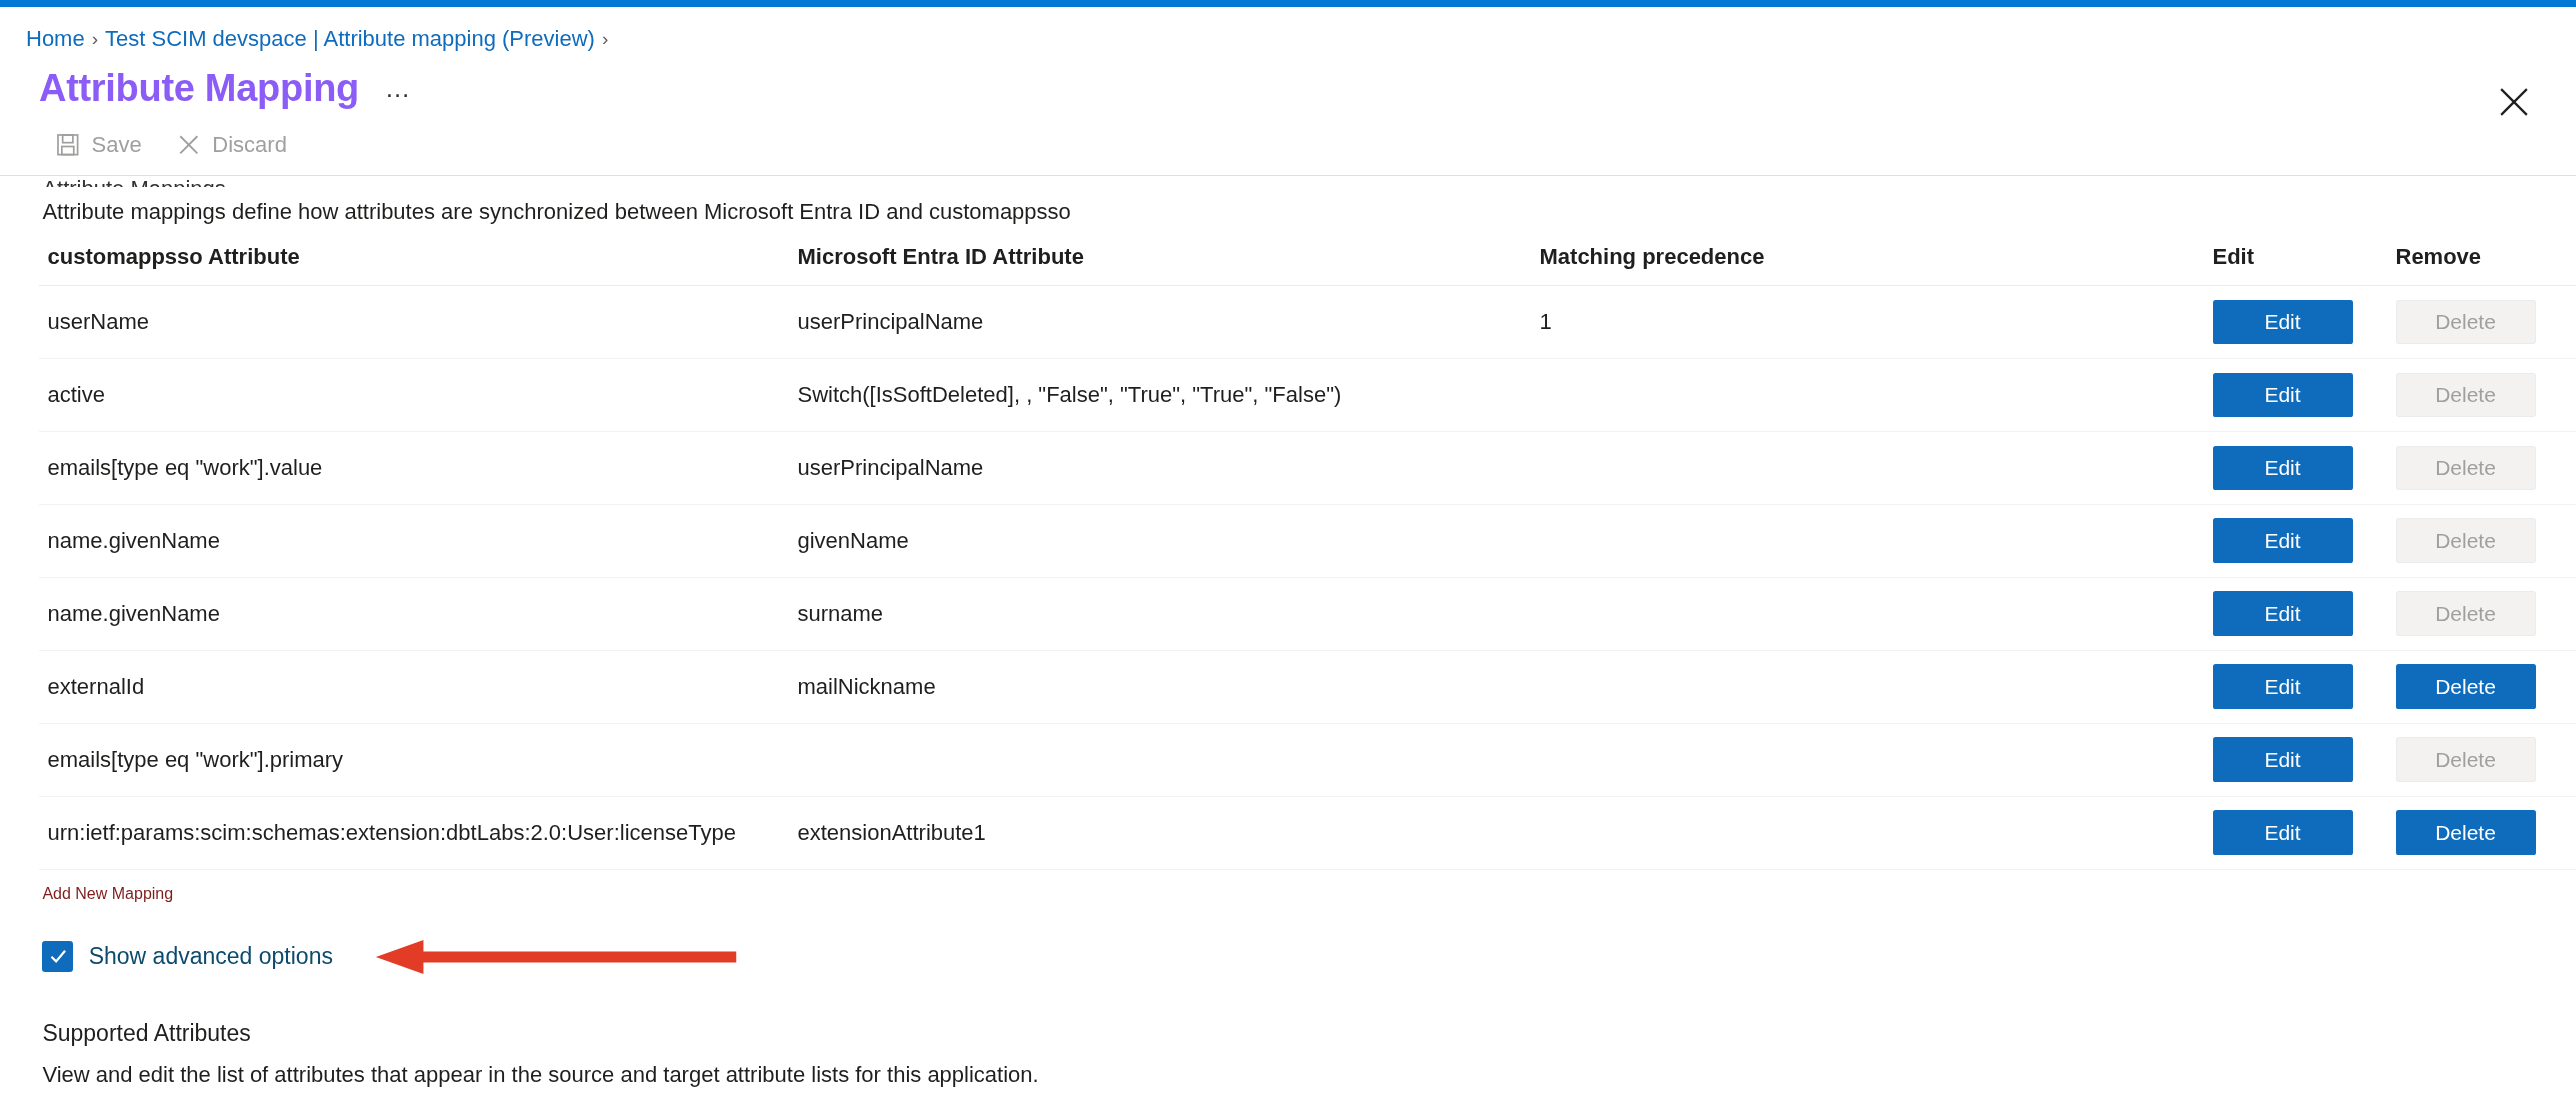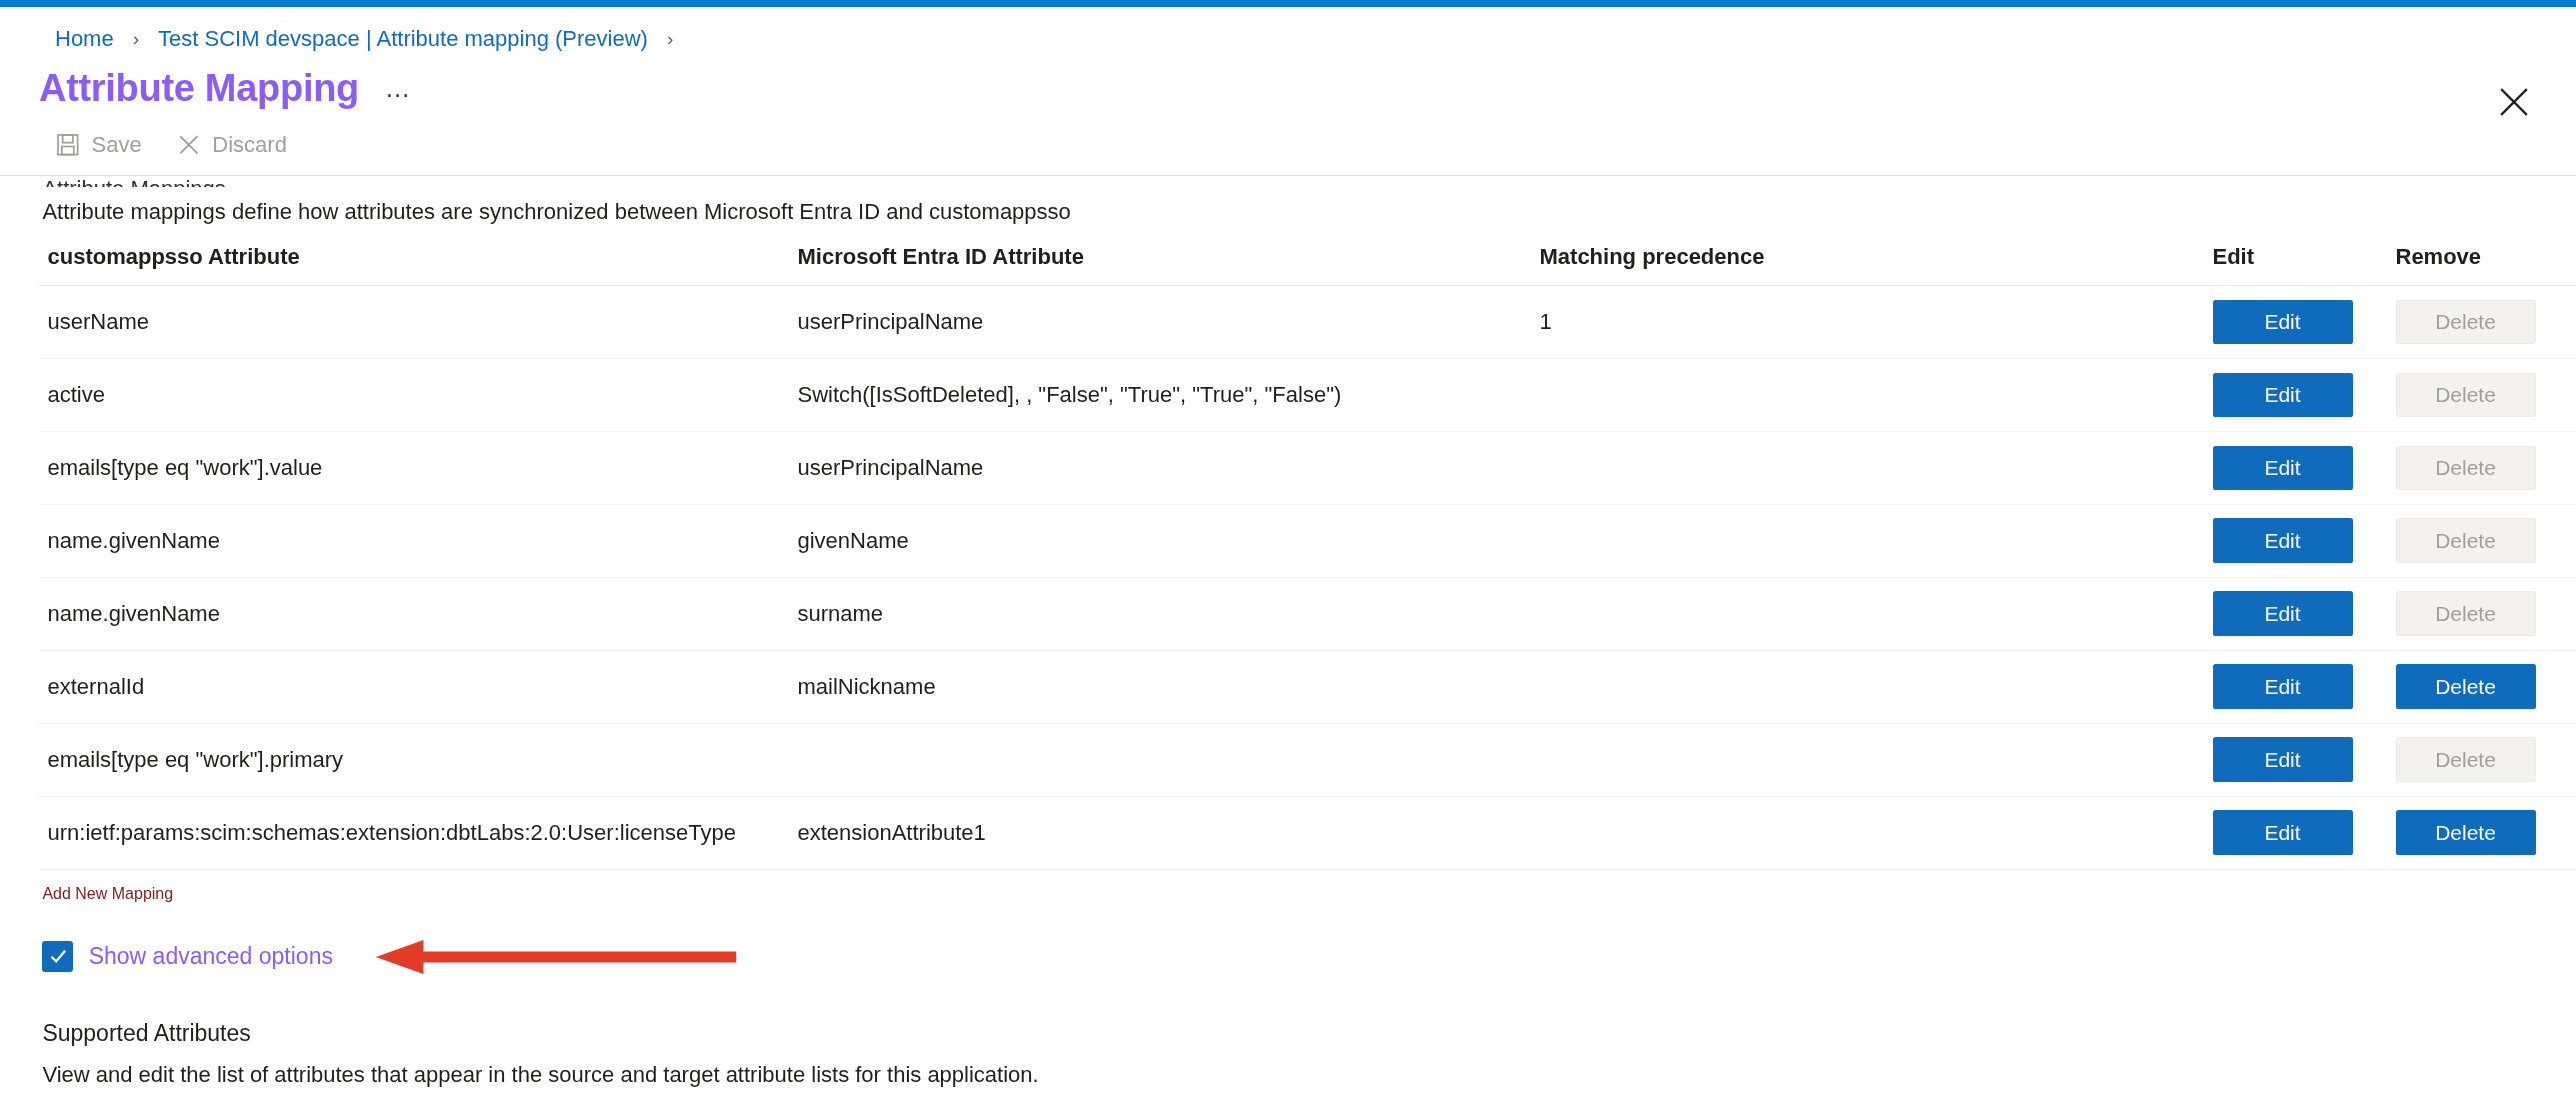--- a/index.html
+++ b/index.html
@@ -30,8 +30,8 @@
   .breadcrumb {
     display: flex;
     align-items: center;
-    gap: 19px;
-    padding: 19px 0 0 55px;
+    gap: 7px;
+    padding: 19px 0 0 26px;
     font-size: 22px;
     line-height: 1.2;
   }

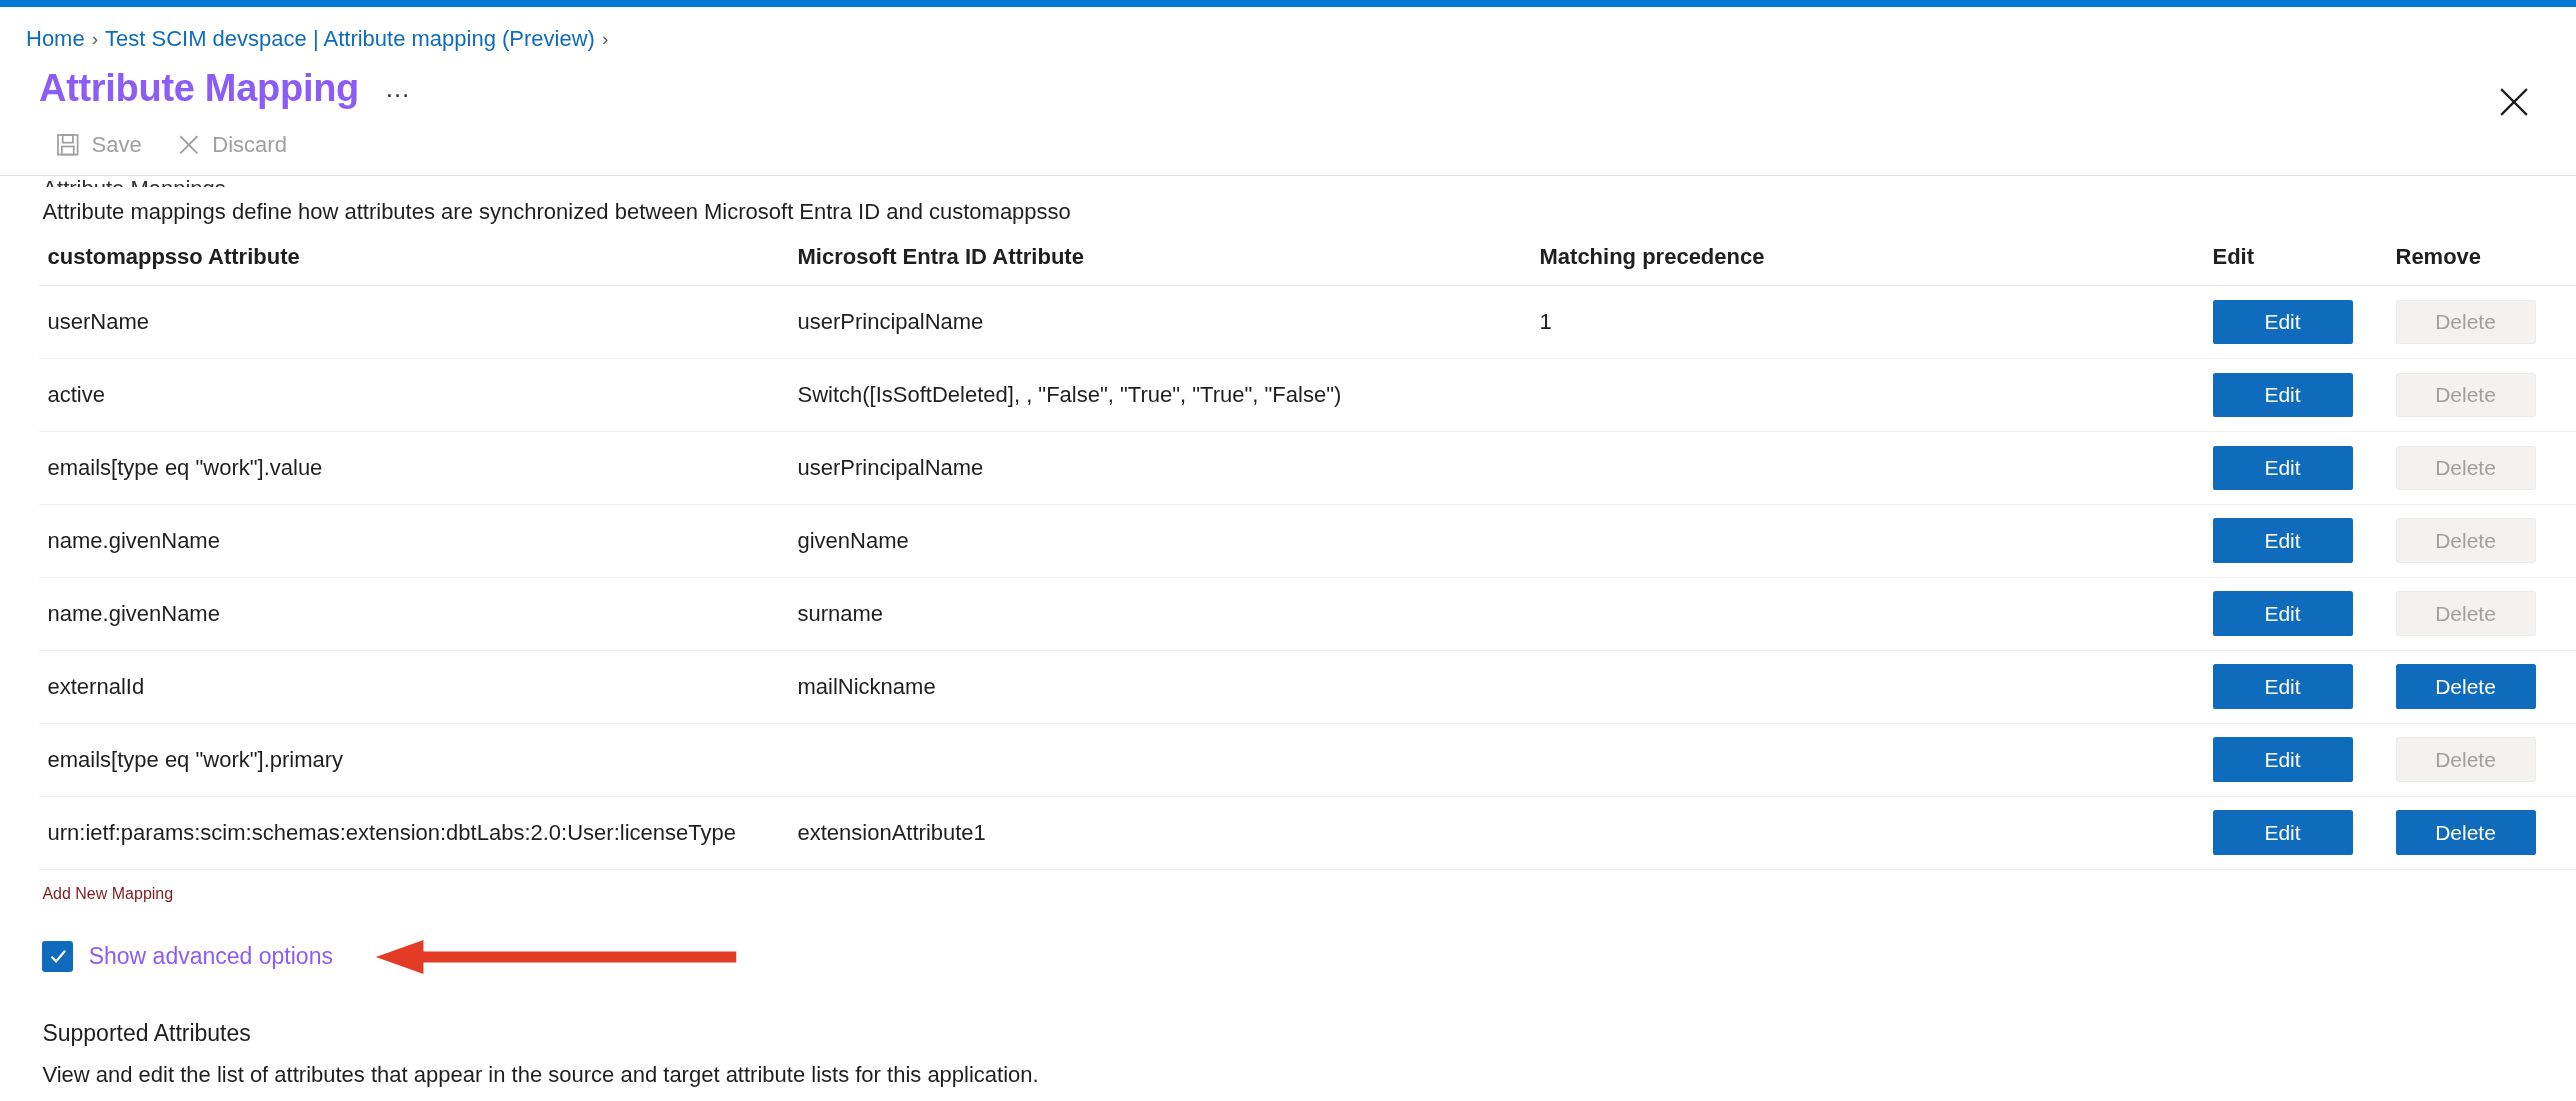--- a/index.html
+++ b/index.html
@@ -188,7 +188,7 @@
   .checkbox svg { display: block; }
   .adv-label {
     font-size: 23px;
-    color: #8b5cf6;
+    color: #0c4a6e;
     cursor: pointer;
   }
   .arrow-annot {

